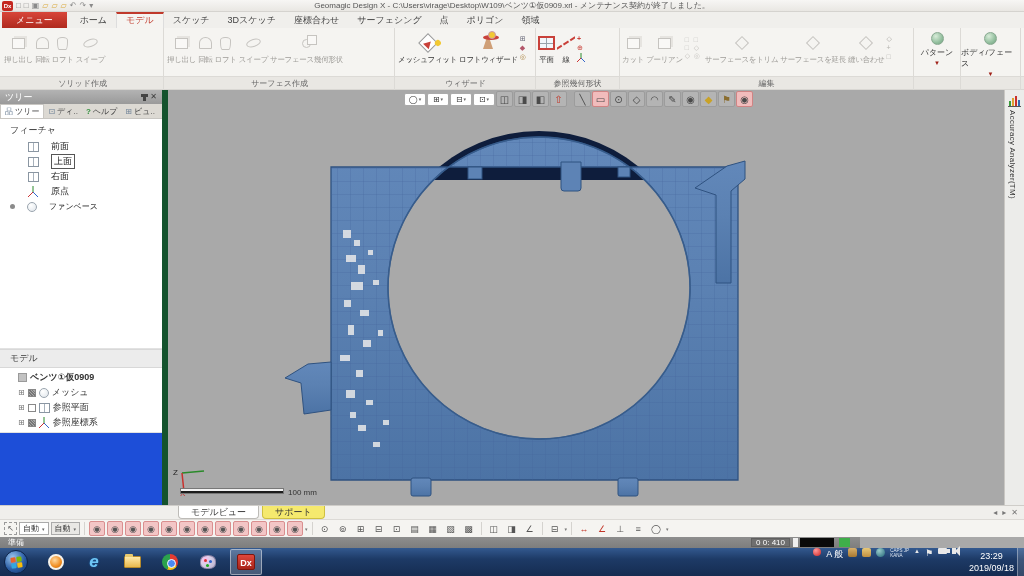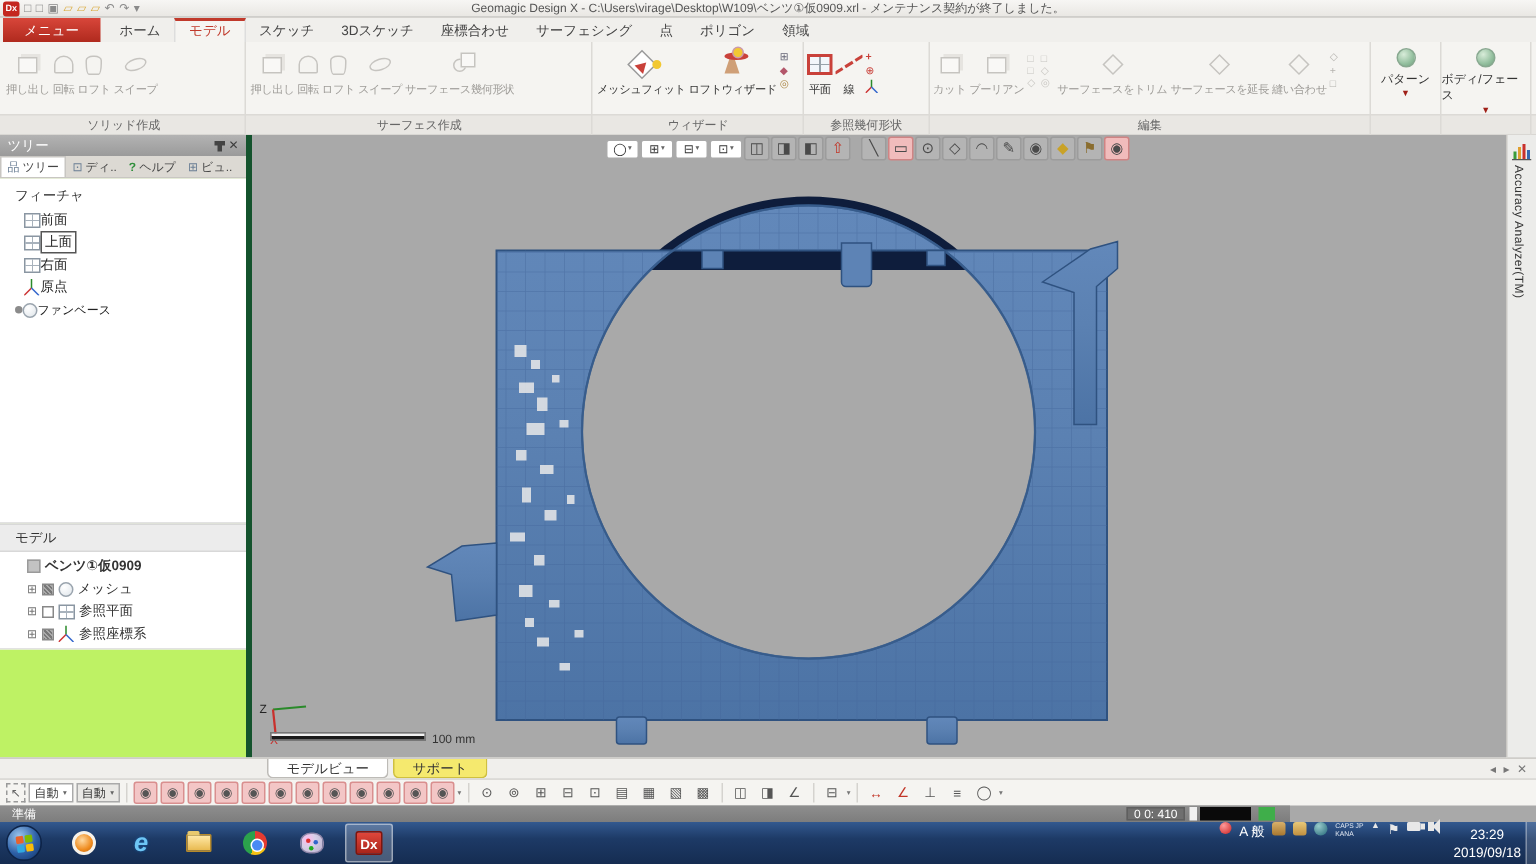--- a/index.html
+++ b/index.html
@@ -48,7 +48,7 @@
   .redcaret{color:#a02018;font-size:6px;line-height:6px}
   .tallbtn{display:flex;flex-direction:column;align-items:center;gap:2px;font-size:8px;color:#333;padding-top:4px}
   
-  .lpanel{position:absolute;left:0;top:90px;width:168px;height:415px;background:#bef264;border-right:4px solid #14532d}
+  .lpanel{position:absolute;left:0;top:90px;width:168px;height:415px;background:#1d4ed8;border-right:6px solid #14532d}
   .lp-head{height:14px;background:linear-gradient(#b3b3b3,#9a9a9a);color:#fff;font-size:9px;line-height:14px;padding:0 5px;display:flex;justify-content:space-between;align-items:center}
   .lp-head .hic{color:#3c3c3c;font-size:8px;display:flex;gap:4px;align-items:center}
   .pin{width:3px;height:7px;background:#444;position:relative;display:inline-block}

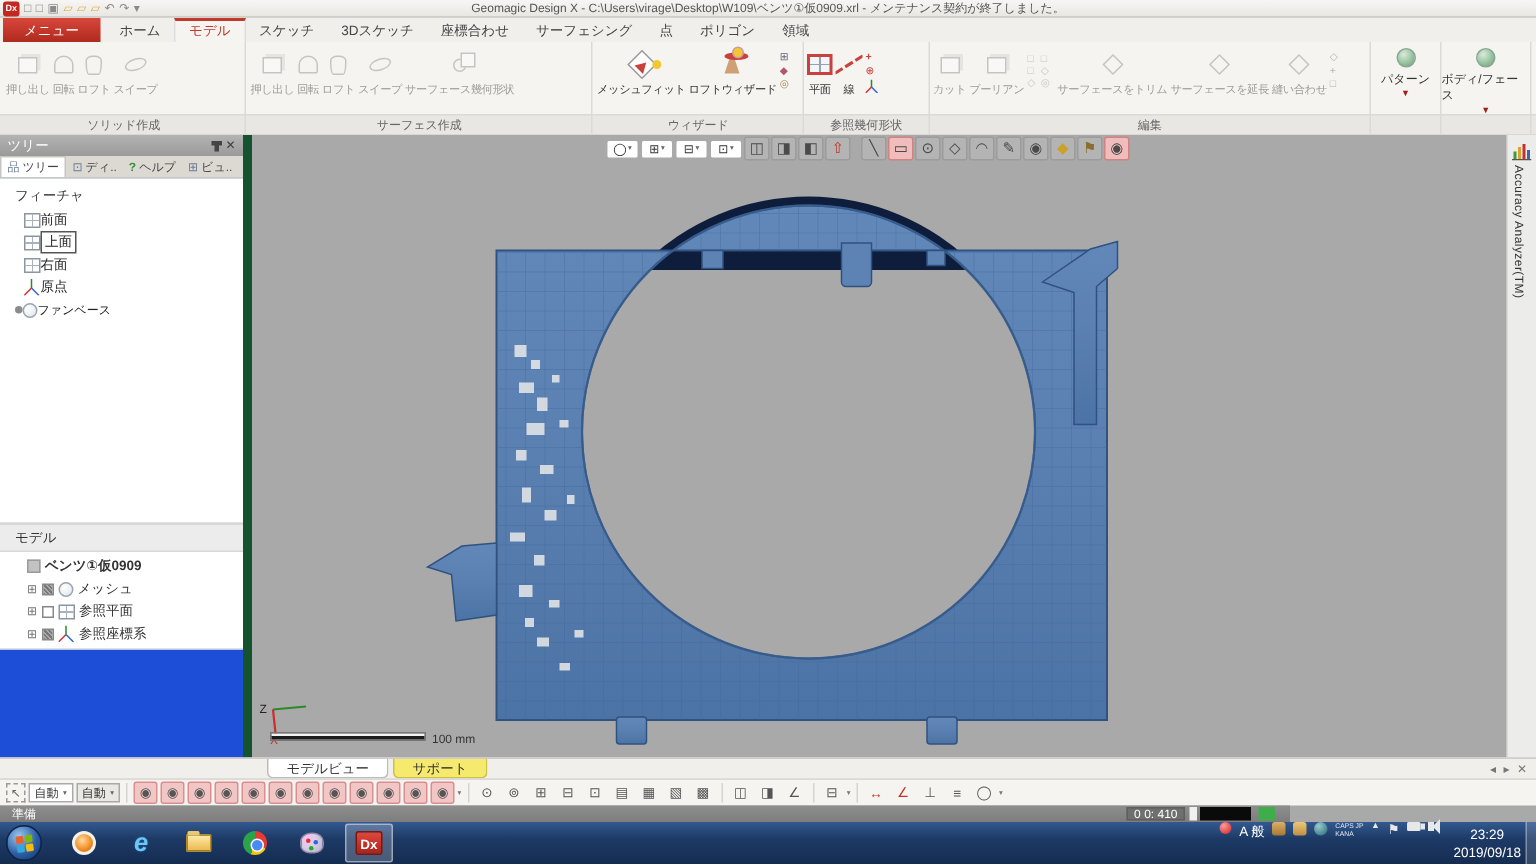--- a/index.html
+++ b/index.html
@@ -60,7 +60,7 @@
   .lp-tab .tic.help{color:#2f8f3b;font-weight:bold}
   .lp-body{background:#fff;padding:3px 0 2px 0;border-bottom:1px solid #e2e2e2}
   .sect{font-size:9px;color:#333;padding:2px 10px}
-  .titem{display:flex;align-items:center;gap:0;padding:1px 0 1px 16px;font-size:9px;color:#222;height:15px}
+  .titem{display:flex;align-items:center;gap:12px;padding:1px 0 1px 28px;font-size:9px;color:#222;height:15px}
   .titem .boxed{border:1px solid #555;padding:0 2px}
   .gridico{width:11px;height:10px;border:1px solid #8a96a2;background:linear-gradient(#0000 45%,#a8b2bc 45% 55%,#0000 55%),linear-gradient(90deg,#0000 45%,#a8b2bc 45% 55%,#0000 55%),#fff}
   .bullet{width:5px;height:5px;border-radius:50%;background:#8b8b8b}

